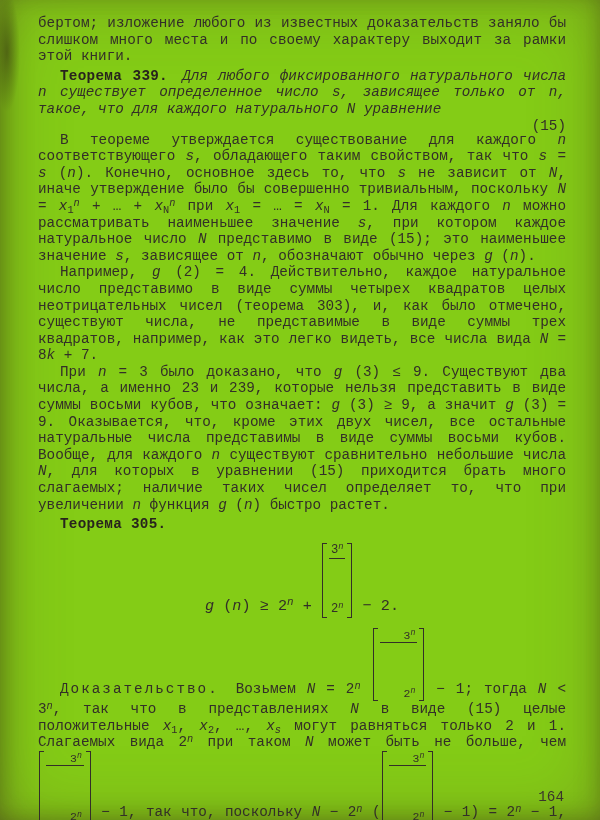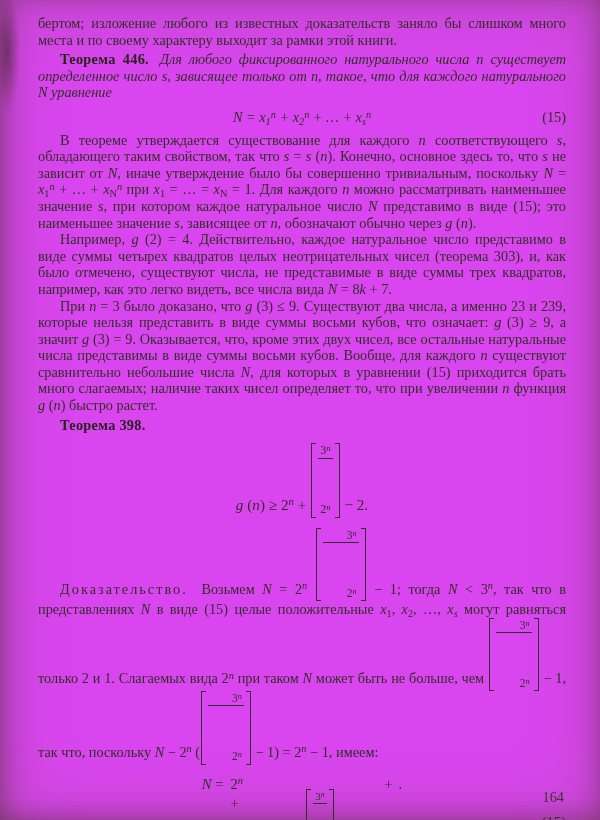--- a/index.html
+++ b/index.html
@@ -6,8 +6,8 @@
   body{width:600px;height:820px;background:#b3a88e;}
   .page{
     position:relative;width:600px;height:820px;overflow:hidden;
-    background:#d946ef;color:#332f28;
-    font-family:Liberation Serif, serif;
+    background:#84cc16;color:#332f28;
+    font-family:Liberation Mono, monospace;
     font-size:14.3px;line-height:16.6px;
     padding:15px 34px 0 38px;box-sizing:border-box;
     box-shadow:inset 0 0 70px rgba(92,74,44,.30),

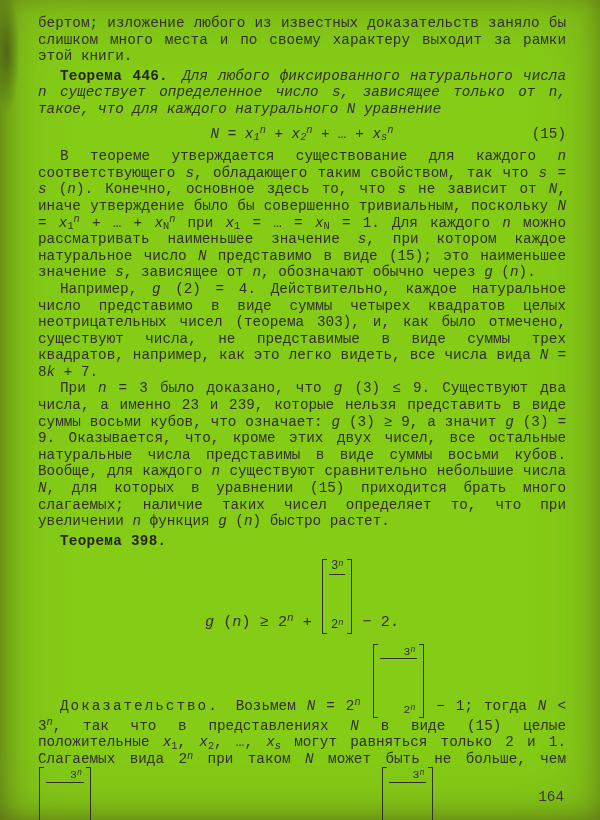--- a/index.html
+++ b/index.html
@@ -61,7 +61,7 @@
   <p class="para">бертом; изложение любого из известных доказательств заняло бы слишком много места и по своему характеру выходит за рамки этой книги.</p>
 
   <p class="para indent thm">
-    <span class="thm-label">Теорема 446.</span>
+    <span class="thm-label">Теорема 339.</span>
     <span class="it">Для любого фиксированного натурального числа n существует определенное число s, зависящее только от n, такое, что для каждого натурального N уравнение</span>
   </p>
 

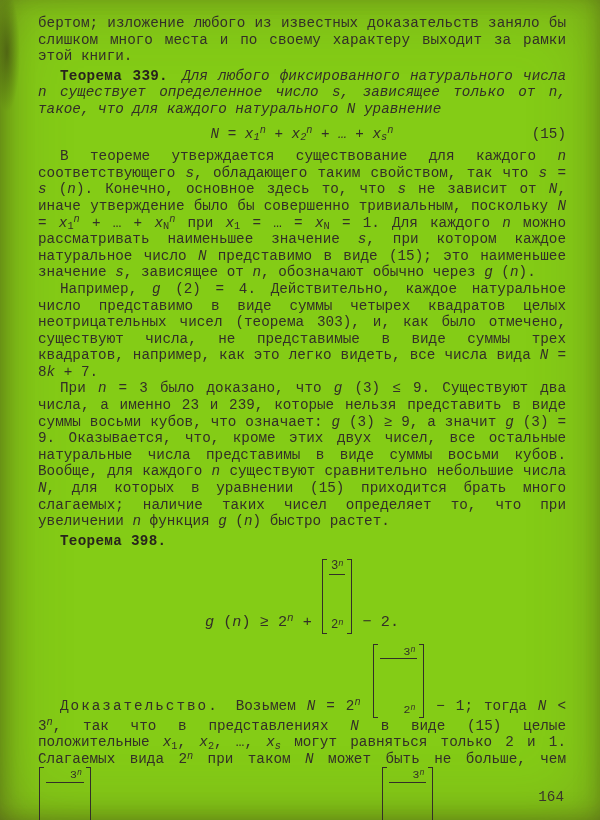--- a/index.html
+++ b/index.html
@@ -66,7 +66,6 @@
   </p>
 
   <div class="equation">
-    <span class="eq-body it">N = x<sub>1</sub><sup>n</sup> + x<sub>2</sub><sup>n</sup> + … + x<sub>s</sub><sup>n</sup></span>
     <span class="eq-num">(15)</span>
   </div>
 

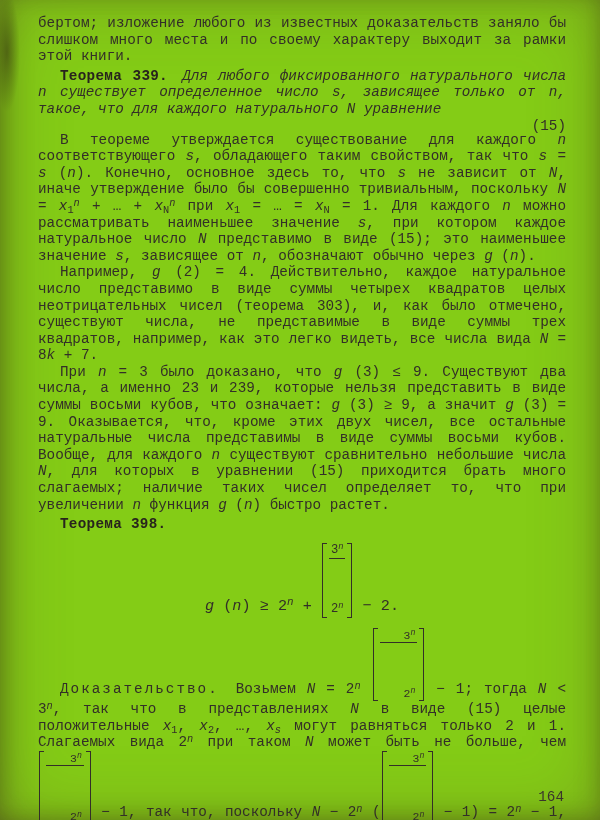--- a/index.html
+++ b/index.html
@@ -77,7 +77,7 @@
   <p class="para indent">При <i>n</i> = 3 было доказано, что <i>g</i> (3) ≤ 9. Существуют два числа, а именно 23 и 239, которые нельзя представить в виде суммы восьми кубов, что означает: <i>g</i> (3) ≥ 9, а значит <i>g</i> (3) = 9. Оказывается, что, кроме этих двух чисел, все остальные натуральные числа представимы в виде суммы восьми кубов. Вообще, для каждого <i>n</i> существуют сравнительно небольшие числа <i>N</i>, для которых в уравнении (15) приходится брать много слагаемых; наличие таких чисел определяет то, что при увеличении <i>n</i> функция <i>g</i> (<i>n</i>) быстро растет.</p>
 
   <p class="para indent thm">
-    <span class="thm-label">Теорема 398.</span>
+    <span class="thm-label">Теорема 305.</span>
   </p>
 
   <div class="equation disp">

